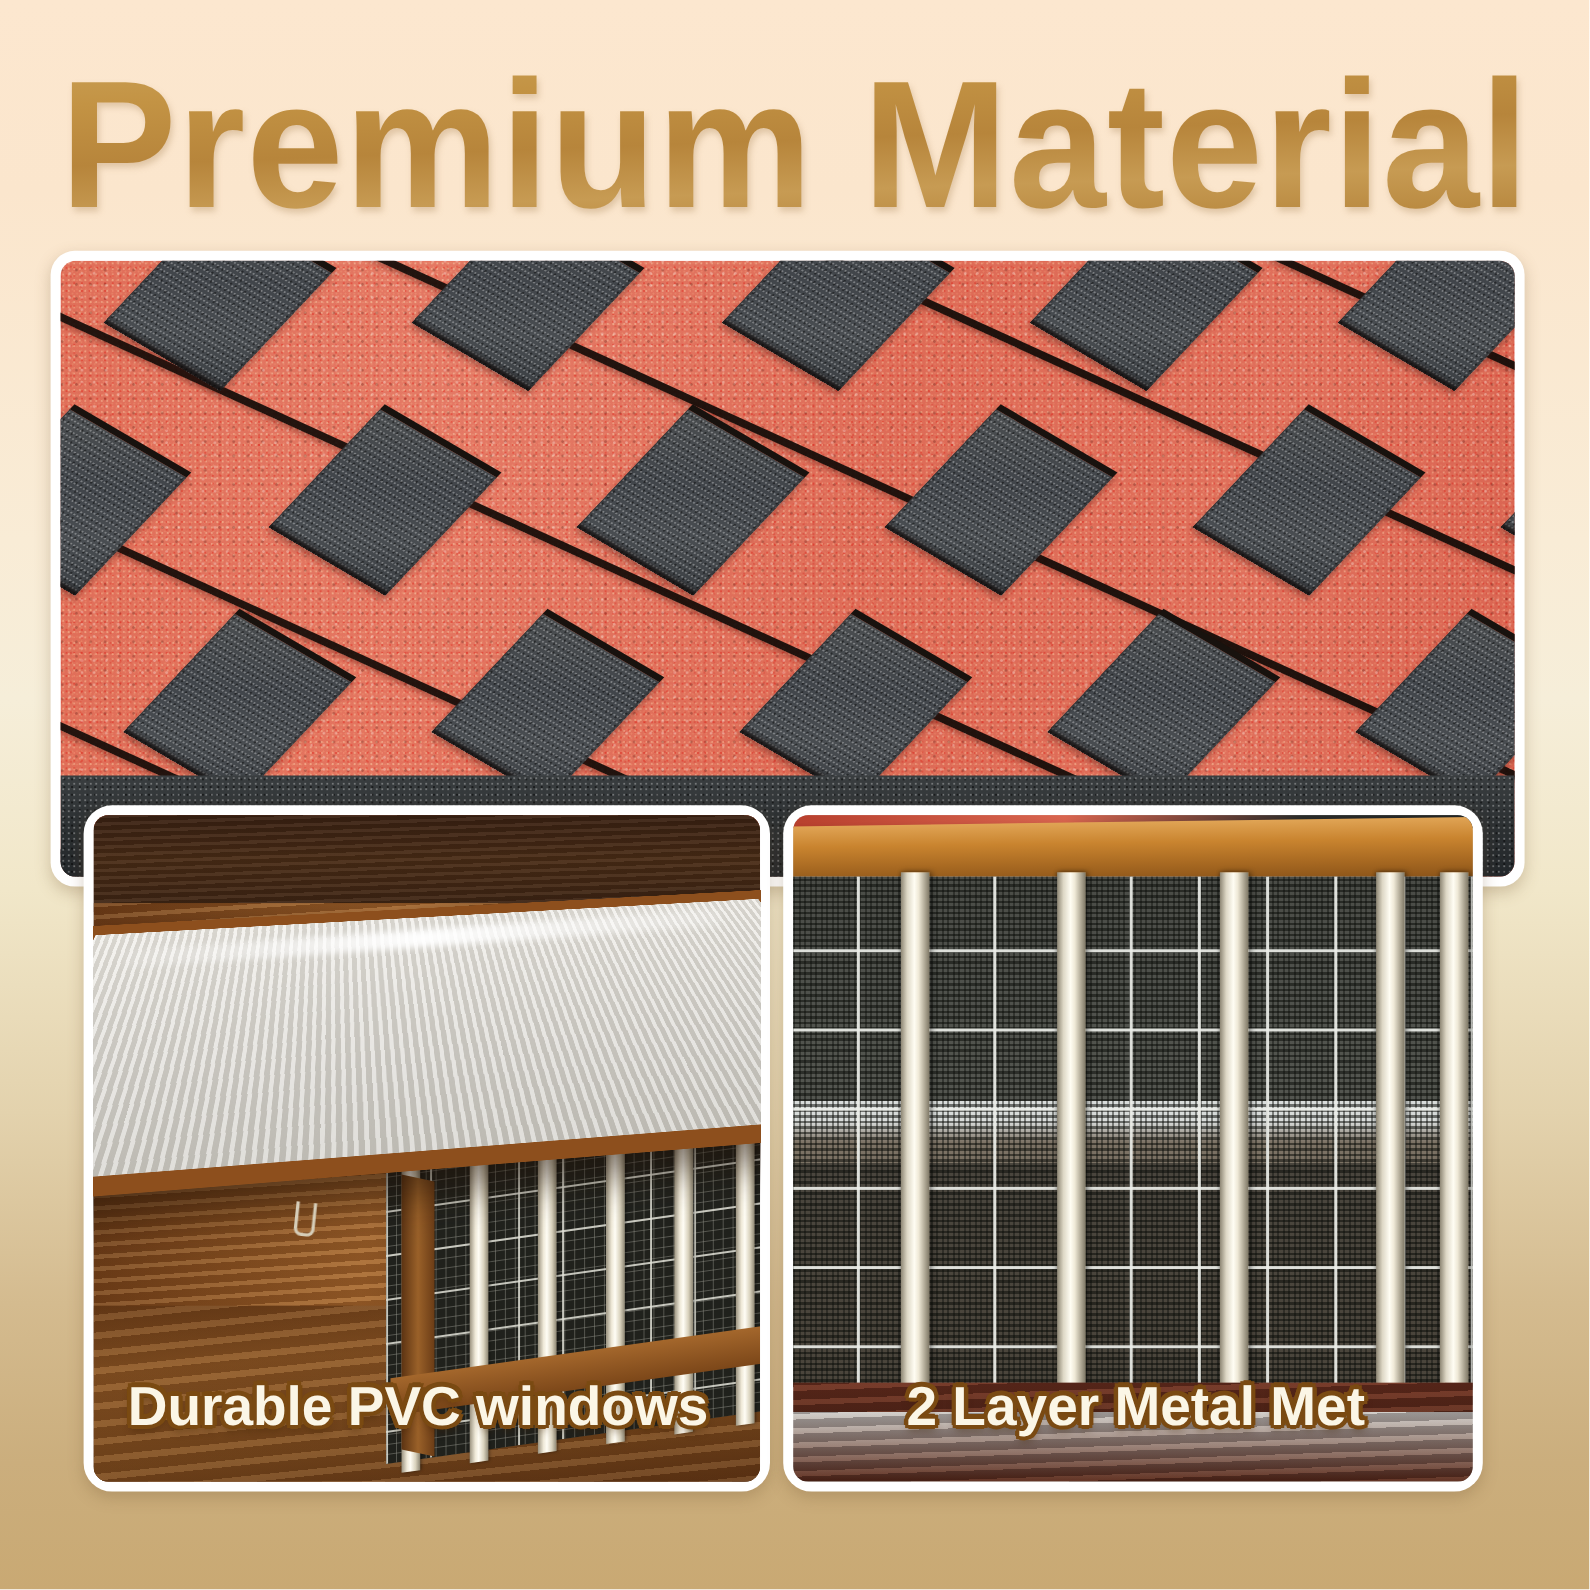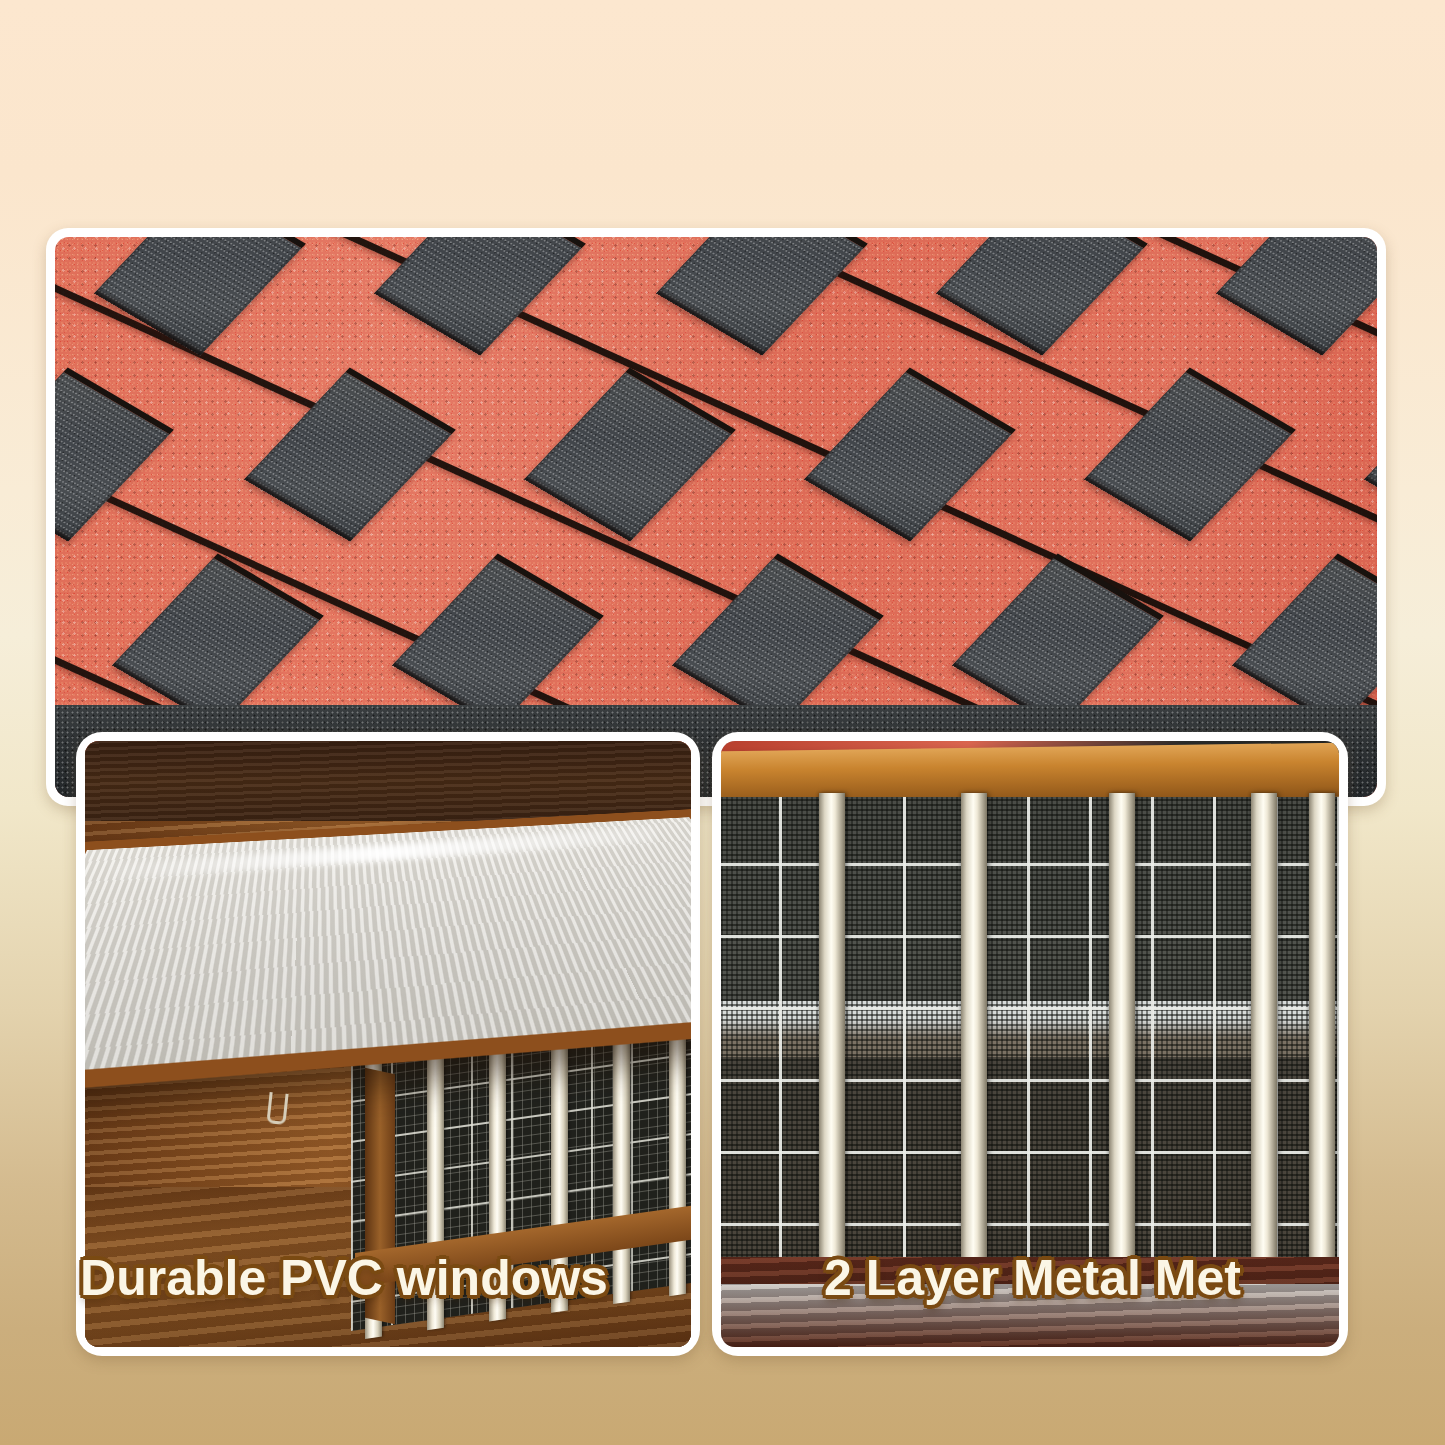--- a/index.html
+++ b/index.html
@@ -296,6 +296,9 @@
 
 <div class="poster">
 
+  <div class="title-wrap">
+    <div class="title">Premium Material</div>
+  </div>
 
   <div class="card card-roof">
     <div class="frame">

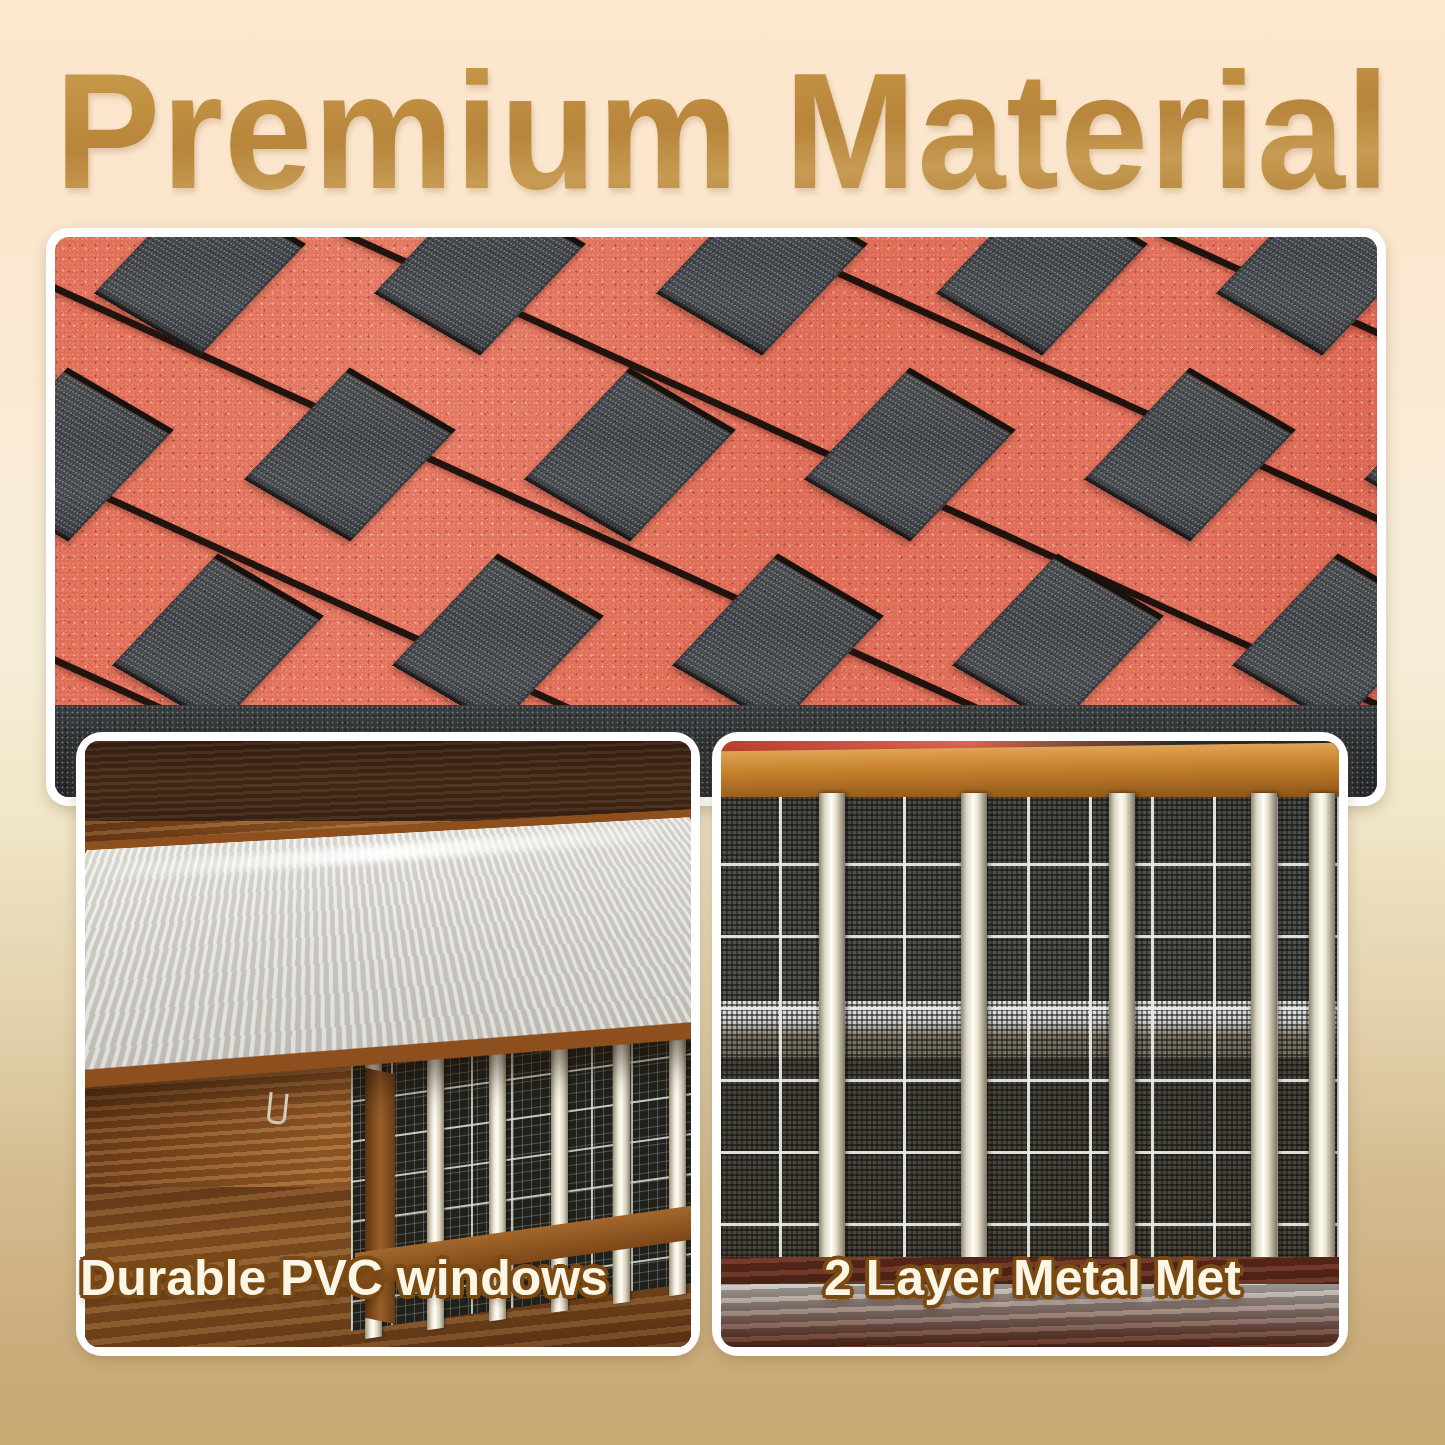--- a/index.html
+++ b/index.html
@@ -84,7 +84,7 @@
        0px  6px 8px rgba(60,30,5,.45);
   }
   .cap-roof{ top:573px; font-size:62px; letter-spacing:.5px;}
-  .cap-pvc { top:1249px; font-size:50px; left:76px; width:536px;}
+  .cap-pvc { top:1249px; font-size:50px; left:76px; width:608px;}
   .cap-mesh{ top:1249px; font-size:50px; left:712px; width:641px;}
 
   

